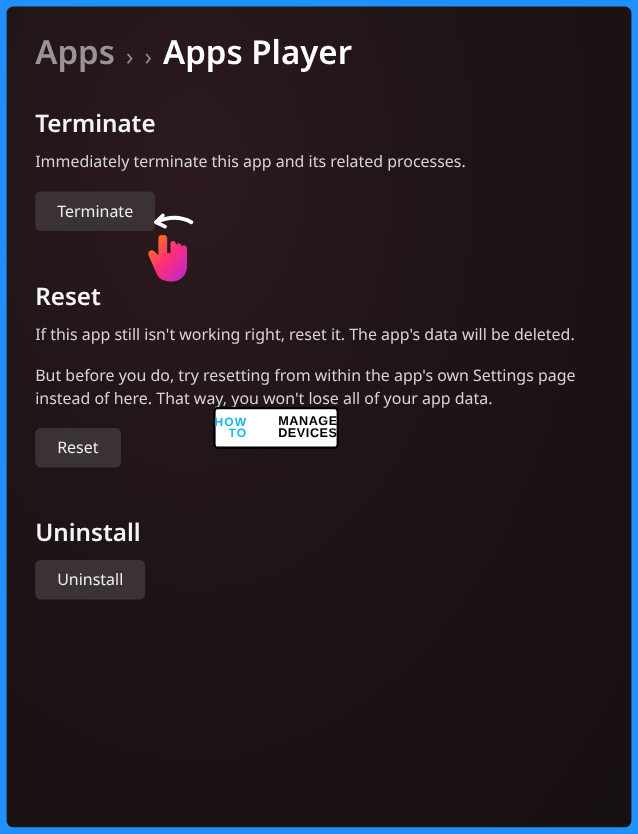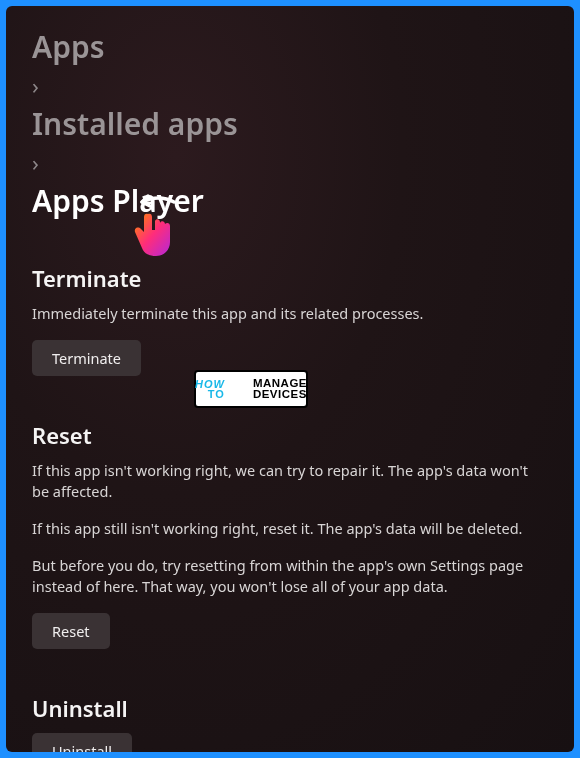--- a/index.html
+++ b/index.html
@@ -21,14 +21,13 @@
   }
   .breadcrumb {
     display: flex;
-    align-items: flex-start;
+    align-items: flex-end;
     flex-wrap: wrap;
     gap: 10px;
     font-size: 30px;
     font-weight: 600;
     line-height: 1.1;
-    margin-bottom: 46px;
-    flex-direction: column;
+    margin-bottom: 34px;
   }
   .crumb-dim { color: #9a9496; cursor: pointer; }
   .crumb-active { color: #ffffff; font-weight: 650; }

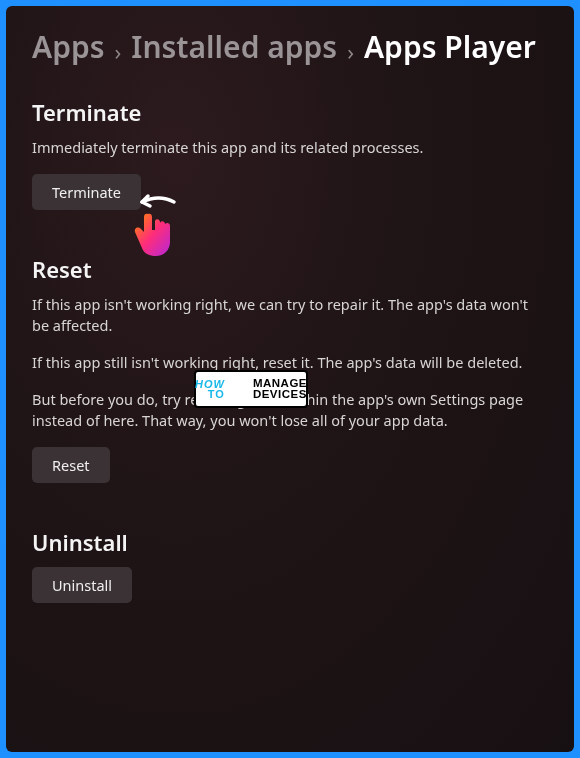--- a/index.html
+++ b/index.html
@@ -111,7 +111,6 @@
   <div class="breadcrumb">
     <span class="crumb-dim">Apps</span>
     <span class="chev">›</span>
-    <span class="crumb-dim">Installed apps</span>
     <span class="chev">›</span>
     <span class="crumb-active">Apps Player</span>
   </div>

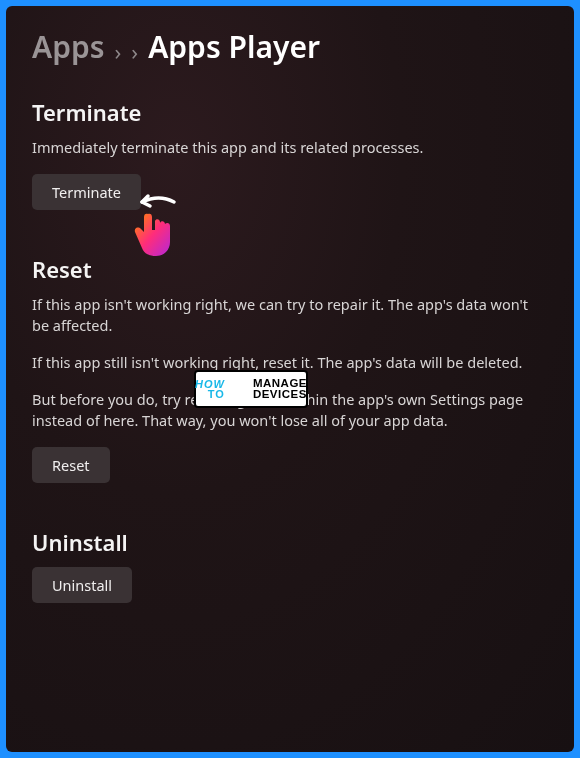--- a/index.html
+++ b/index.html
@@ -123,7 +123,6 @@
 
   <div class="section reset">
     <div class="section-title">Reset</div>
-    <div class="section-desc">If this app isn't working right, we can try to repair it. The app's data won't be affected.</div>
     <div class="section-desc">If this app still isn't working right, reset it. The app's data will be deleted.</div>
     <div class="section-desc">But before you do, try resetting from within the app's own Settings page instead of here. That way, you won't lose all of your app data.</div>
     <button class="btn">Reset</button>

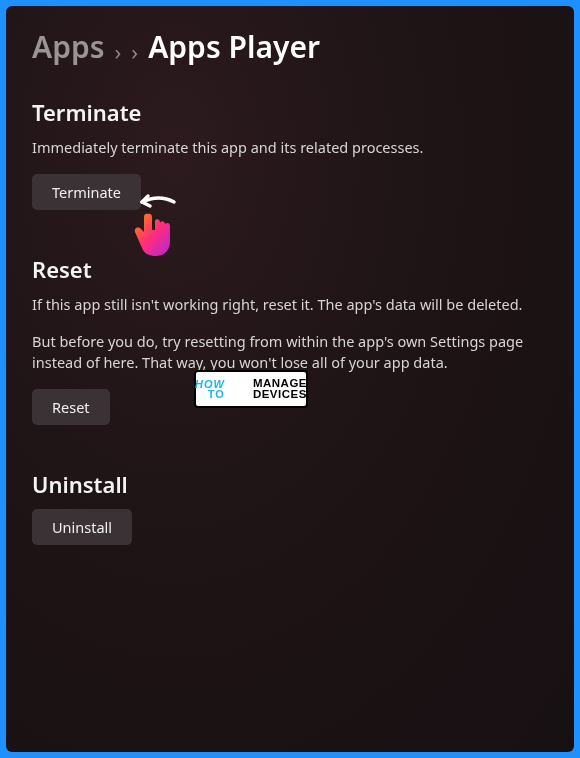--- a/index.html
+++ b/index.html
@@ -91,7 +91,7 @@
     line-height: 0.95;
     text-align: right;
   }
-  .wm-left .how { color: #18b8e8; display:block; letter-spacing:1px;font-style:italic;}
+  .wm-left .how { color: #18b8e8; display:block; letter-spacing:1px;}
   .wm-left .to  { color: #18b8e8; display:block; letter-spacing:1px;}
   .wm-right {
     font-family: Arial, sans-serif;

